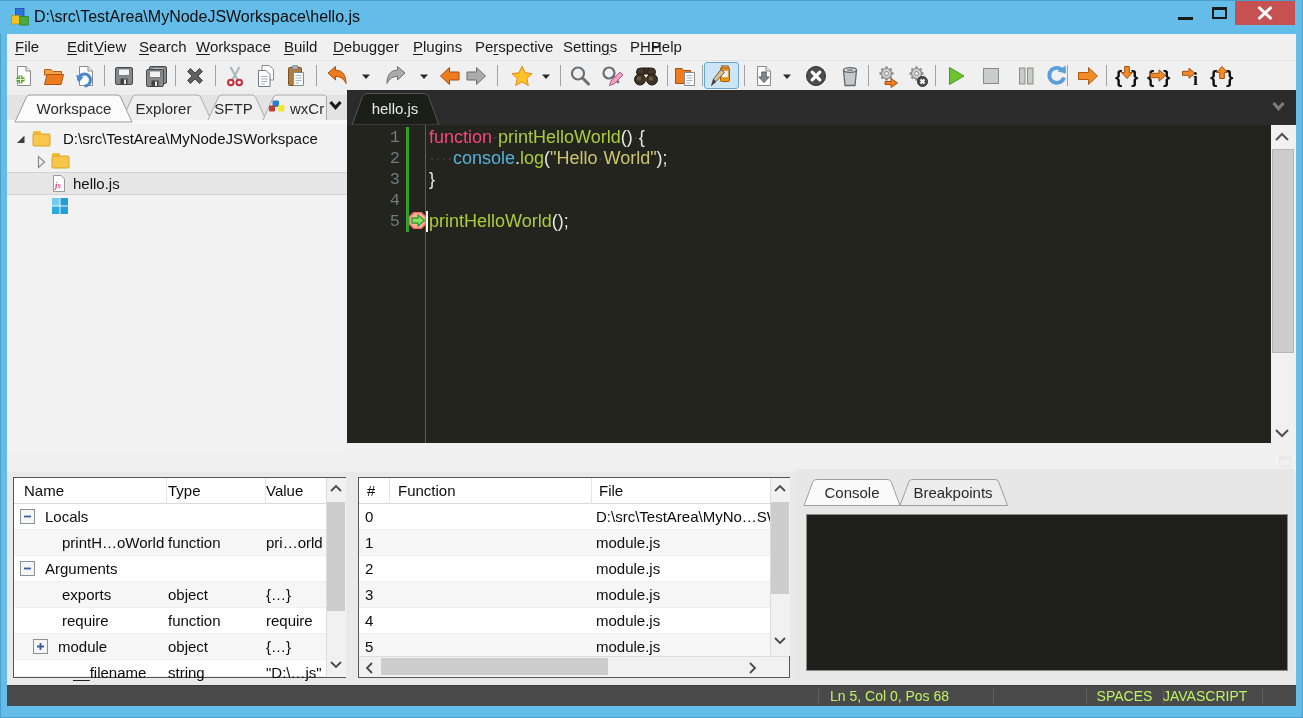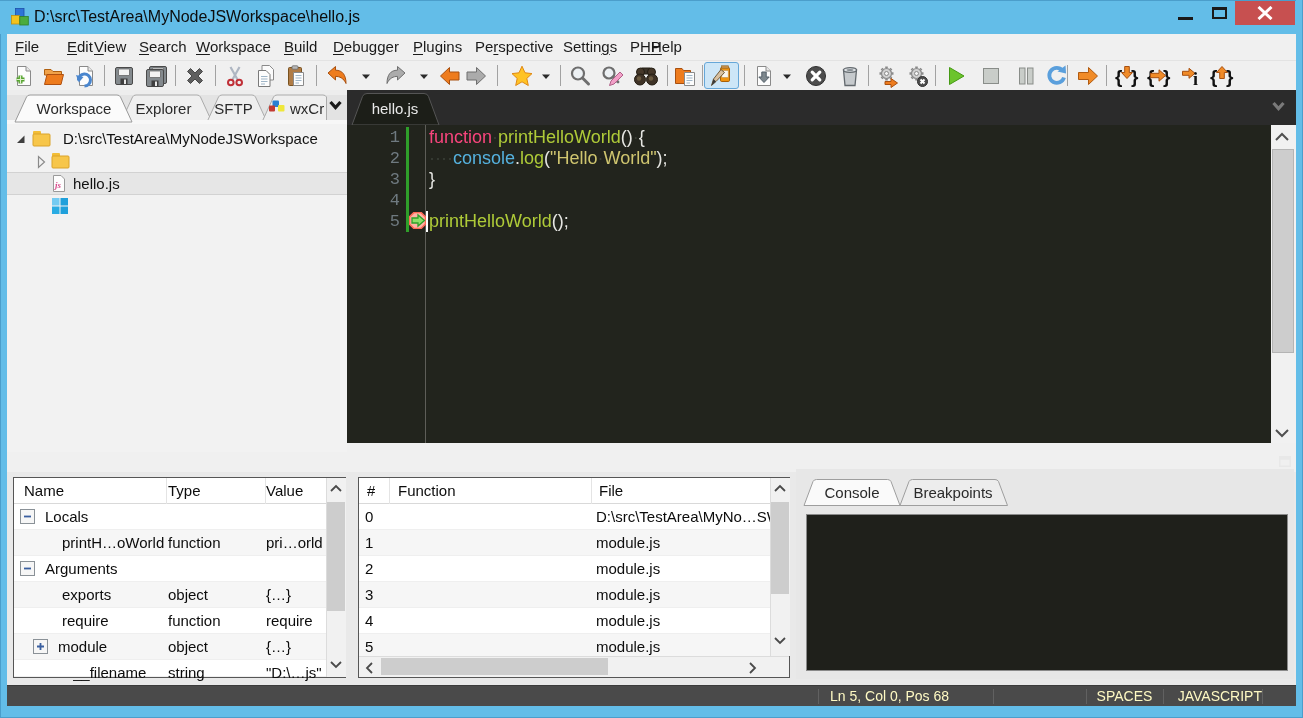--- a/index.html
+++ b/index.html
@@ -25,7 +25,7 @@
   .k{color:#F8457D}.f{color:#AFCB38}.p{color:#E6E6E2}.c{color:#55B1DE}.s{color:#CFC56F}.w{color:#3A3E36}
   #caption{left:7px;top:452px;width:1289px;height:20px;background:#3E3E3E;color:#EFEFEF;font-size:13px;}
   #bottombg{left:7px;top:472px;width:1289px;height:213px;background:#E9E9E9;}
-  #statusbar{left:7px;top:685px;width:1290px;height:21px;background:#4A4A4A;color:#fef9c3;font-size:14px;border-top:1px solid #3B3B3B;box-sizing:border-box;}
+  #statusbar{left:7px;top:685px;width:1290px;height:21px;background:#4A4A4A;color:#bef264;font-size:14px;border-top:1px solid #3B3B3B;box-sizing:border-box;}
   .ssep{position:absolute;top:3px;width:1px;height:15px;background:#616161;}
   .stext{position:absolute;top:2px;}
   .tbl{position:absolute;background:#fff;border:1px solid #565656;font-size:15px;color:#0c0c0c;}

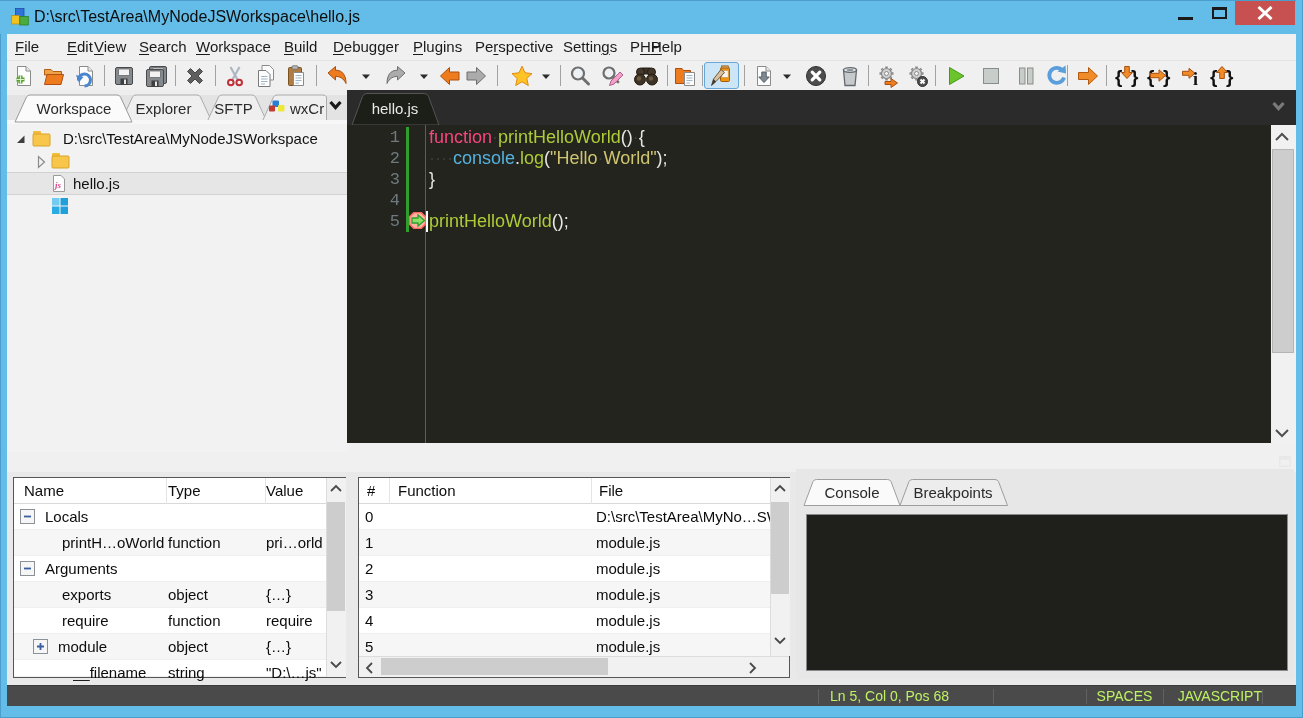--- a/index.html
+++ b/index.html
@@ -446,7 +446,7 @@
     <div class="ssep" style="left:1255px"></div>
     <div class="stext" style="left:823px">Ln 5, Col 0, Pos 68</div>
     <div class="stext" style="left:1079px;width:77px;text-align:center">SPACES</div>
-    <div class="stext" style="left:1156px;width:99px;text-align:right">JAVASCRIPT</div>
+    <div class="stext" style="left:1156px;width:99px;text-align:left">JAVASCRIPT</div>
   </div>
   <div class="abs" style="left:0;top:34px;width:7px;height:684px;background:#63BDE8"></div>
   <div class="abs" style="left:1296px;top:0;width:7px;height:718px;background:#63BDE8"></div>

